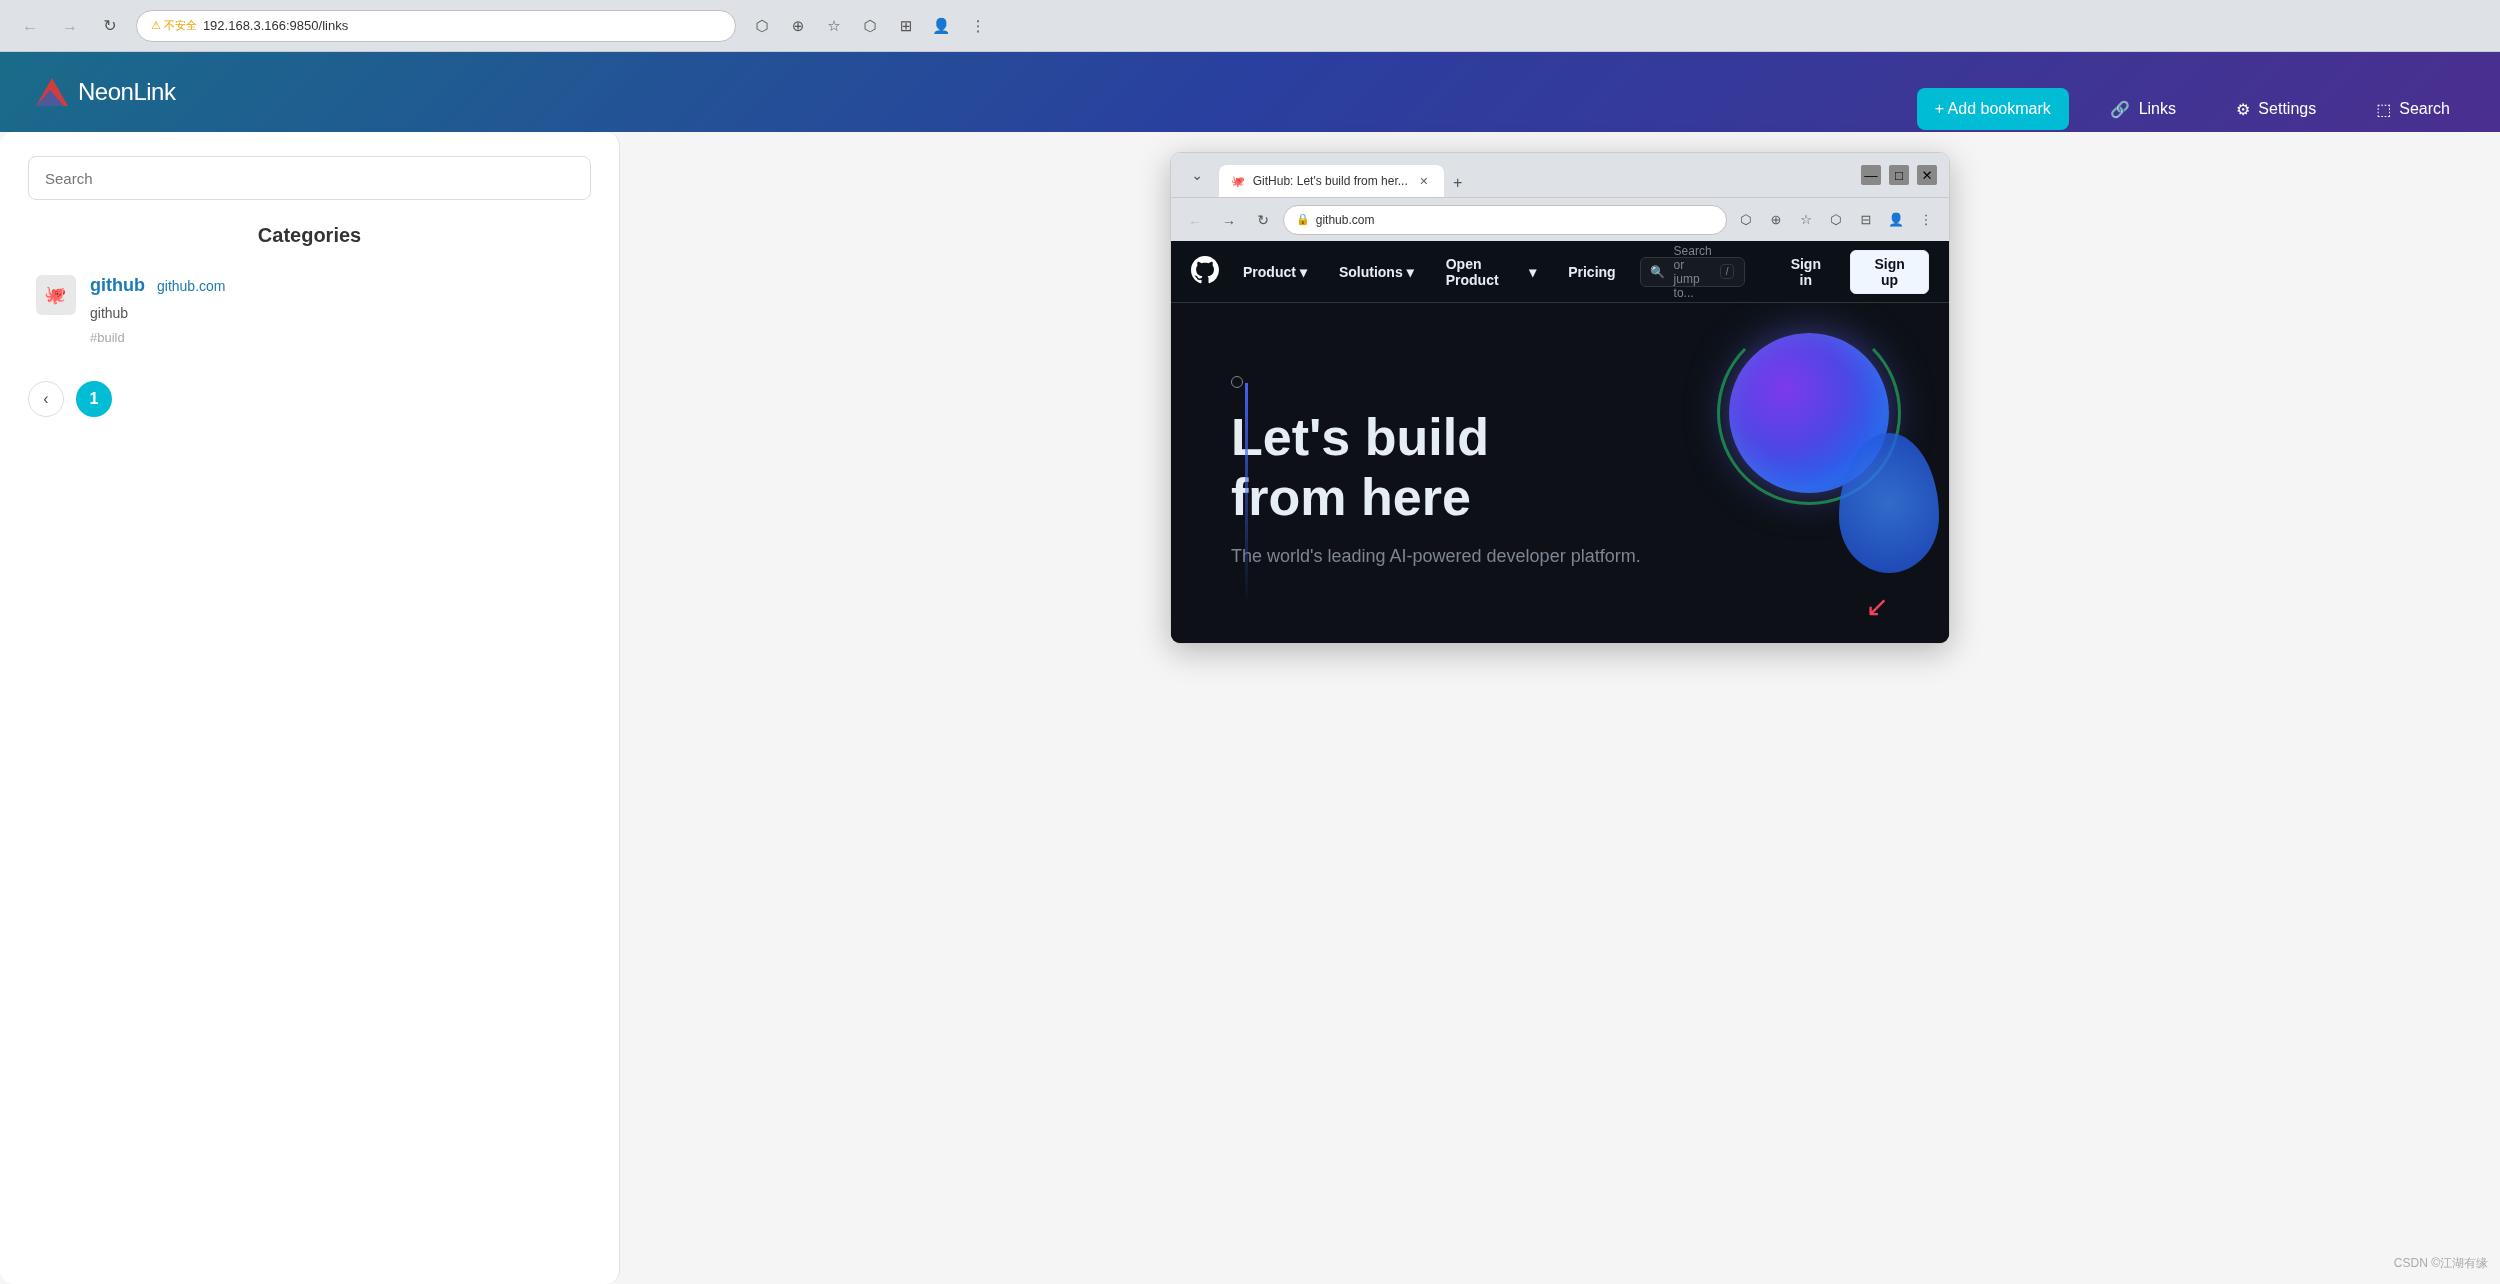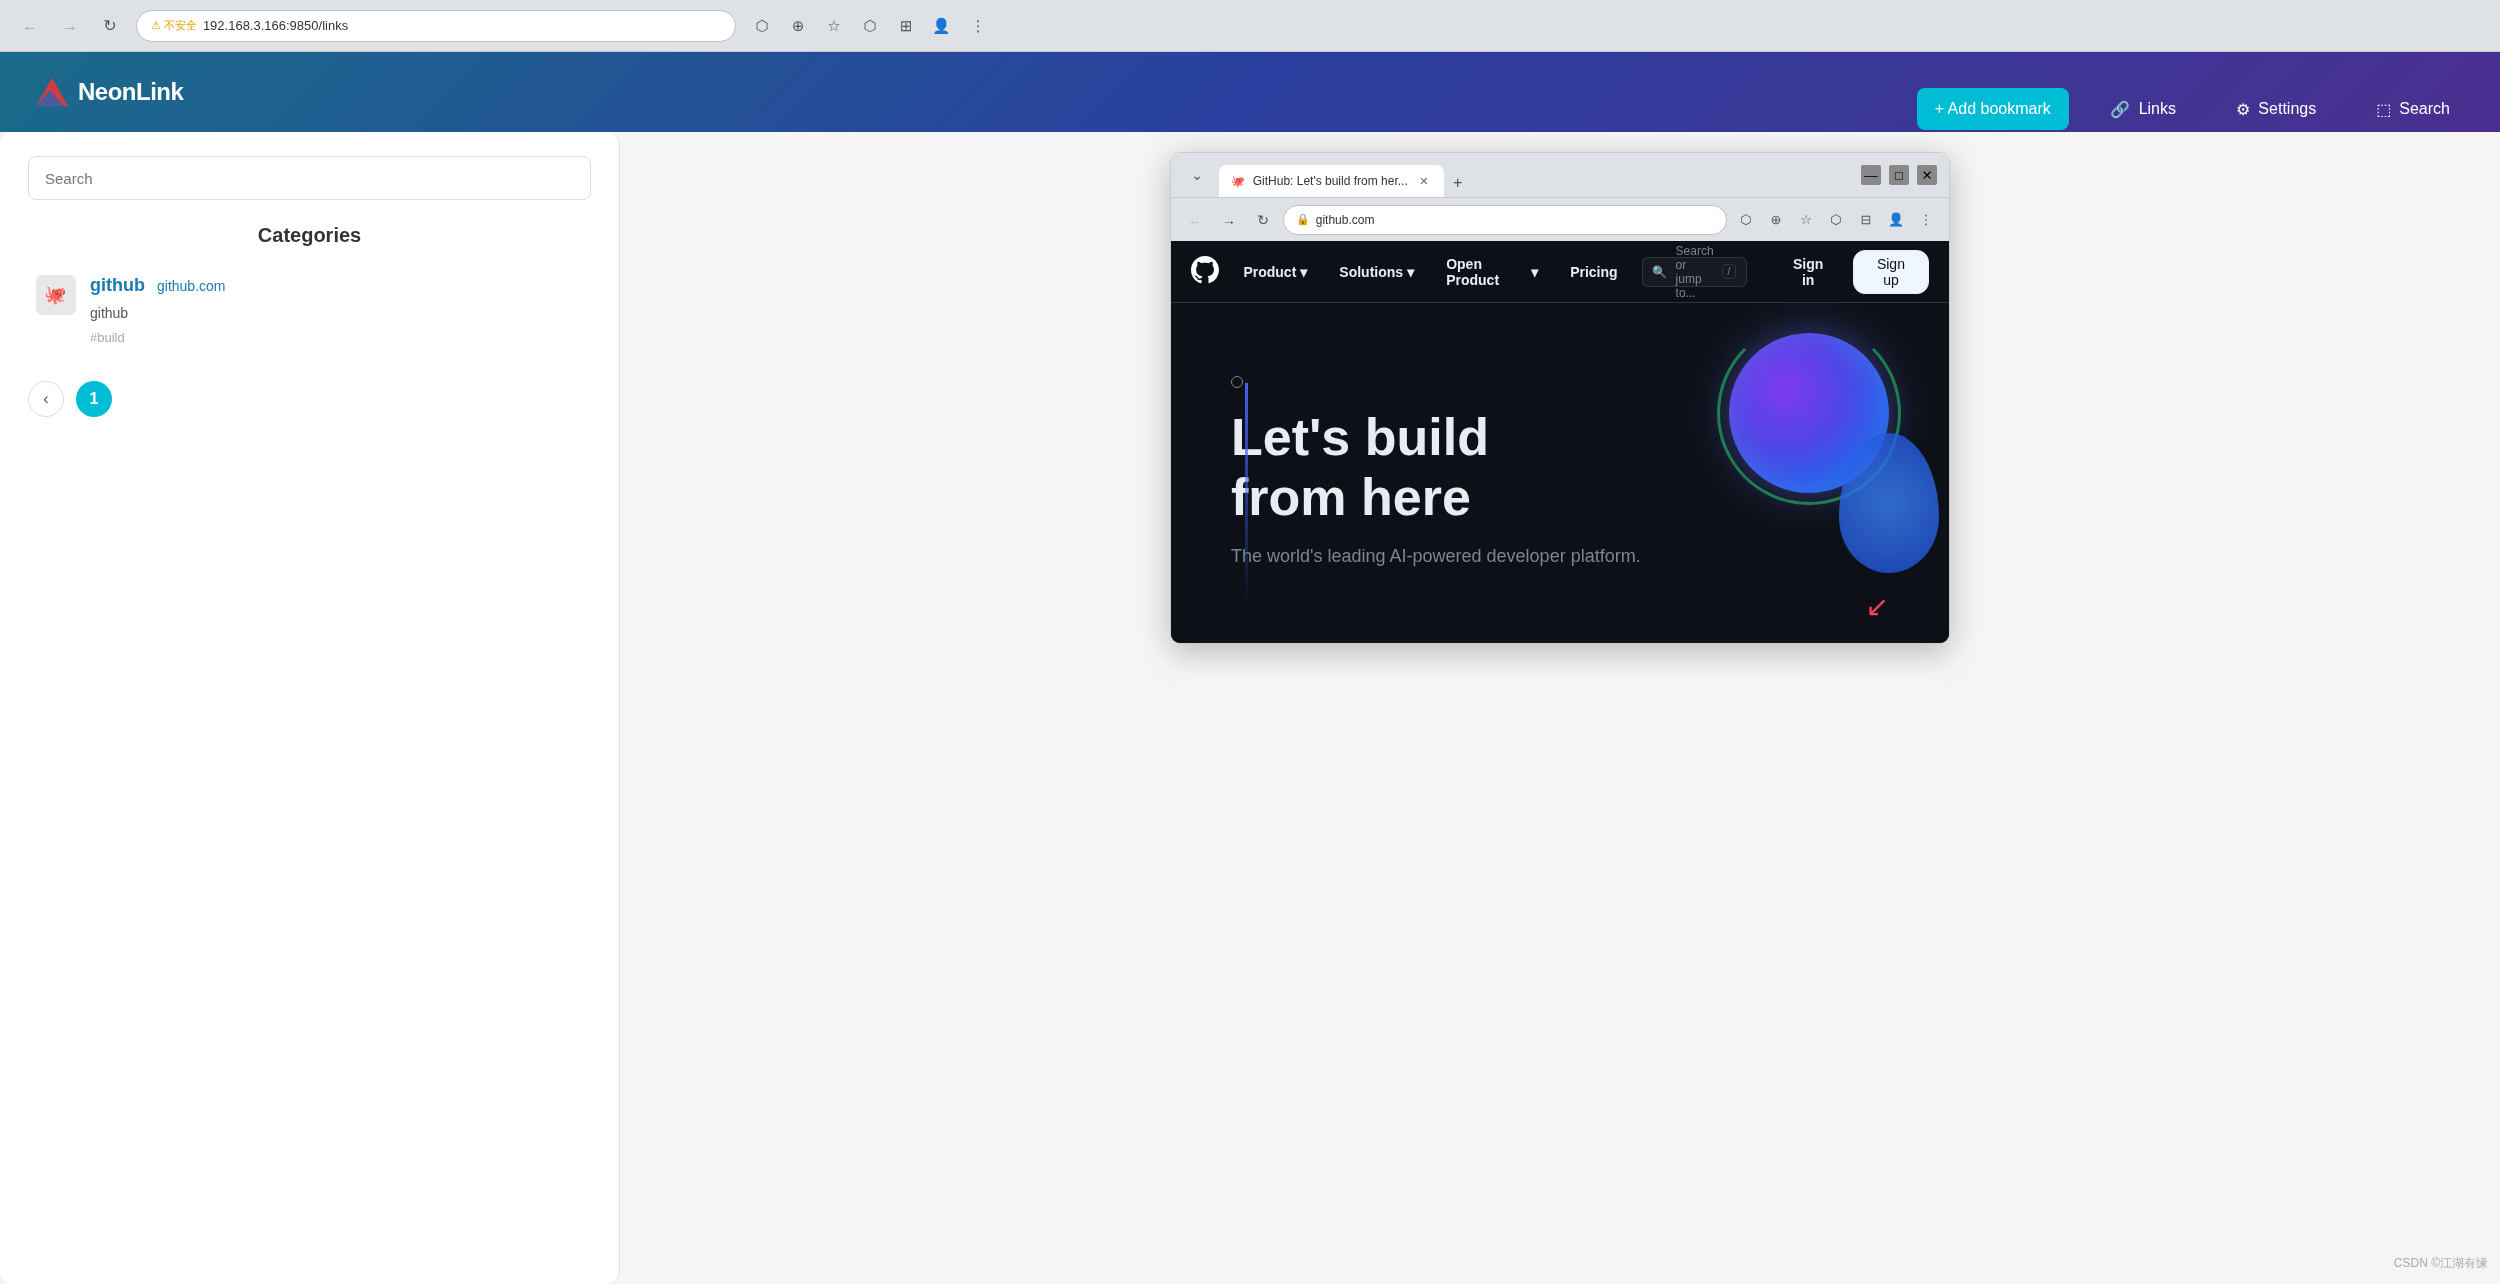--- a/index.html
+++ b/index.html
@@ -79,7 +79,7 @@
     .app-logo-text {
       color: white;
       font-size: 24px;
-      font-weight: 700;
+      font-weight: 400;
       letter-spacing: -0.5px;
     }
     .app-bar-spacer { flex: 1; }

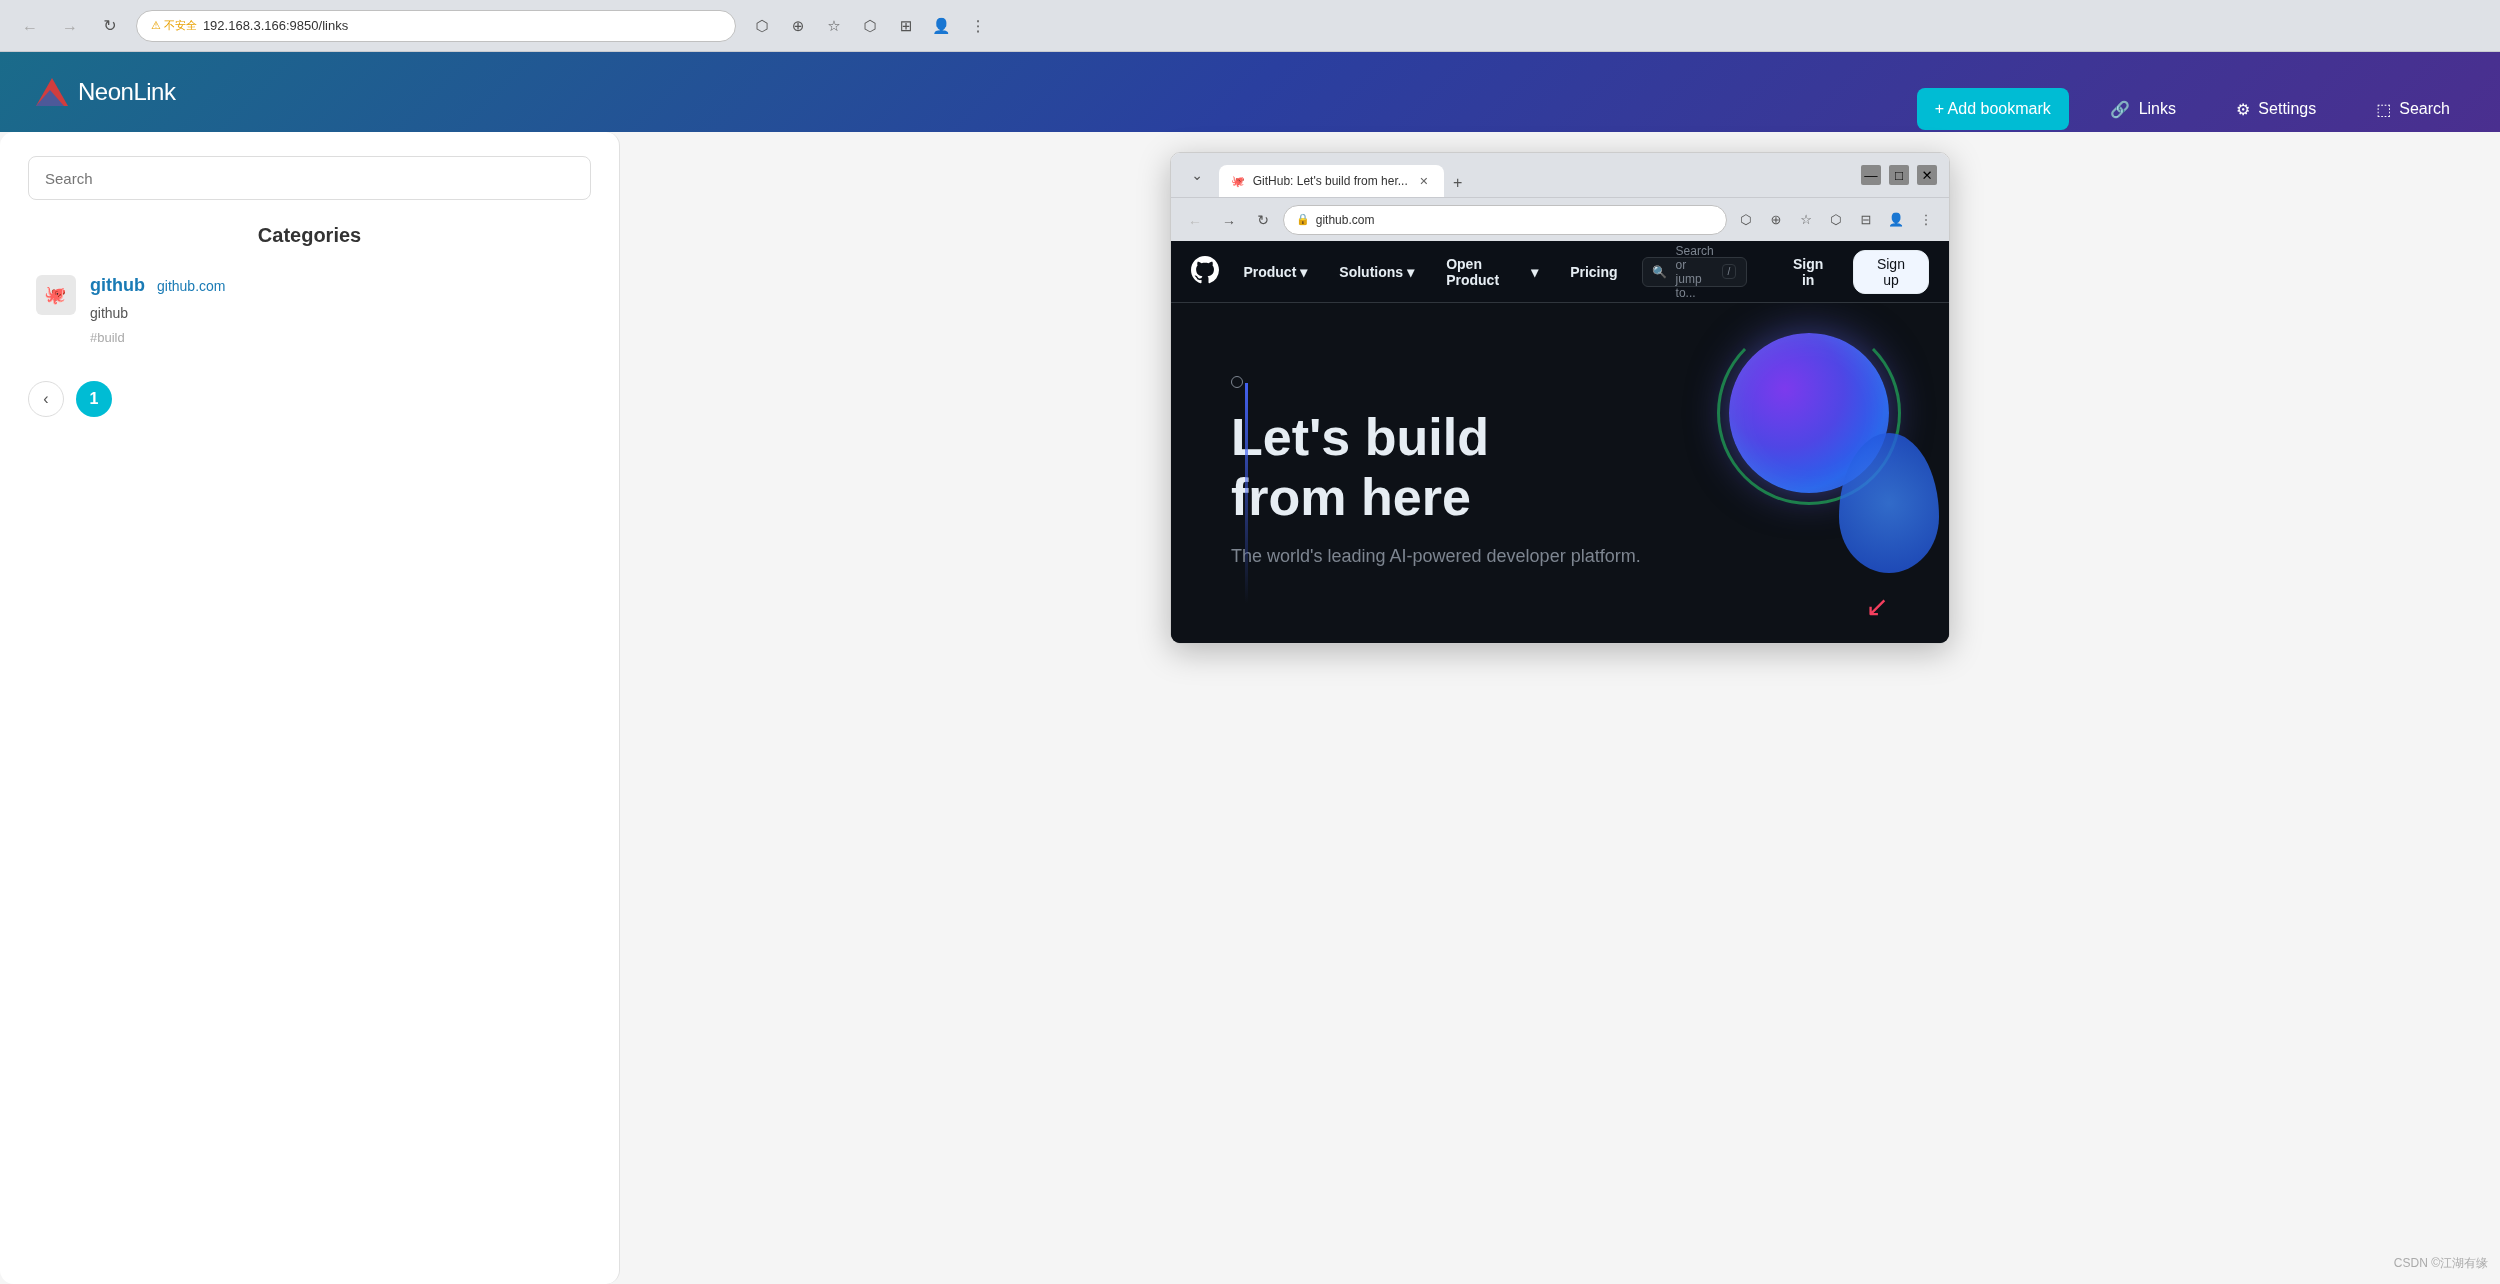--- a/index.html
+++ b/index.html
@@ -370,12 +370,12 @@
     .gh-signup-btn {
       color: #0d1117;
       font-size: 14px;
-      font-weight: 400;
+      font-weight: 700;
       cursor: pointer;
       padding: 5px 16px;
       background: #f0f6ff;
       border: 1px solid #e6edf3;
-      border-radius: 12px;
+      border-radius: 6px;
     }
 
     

